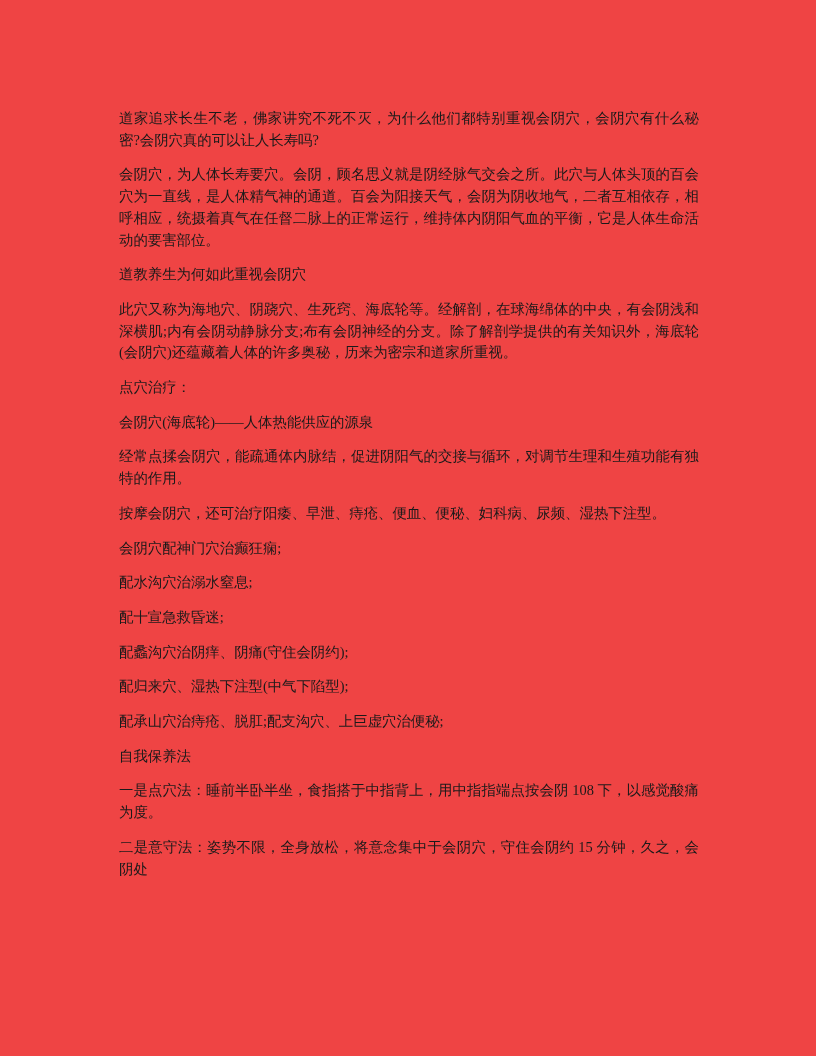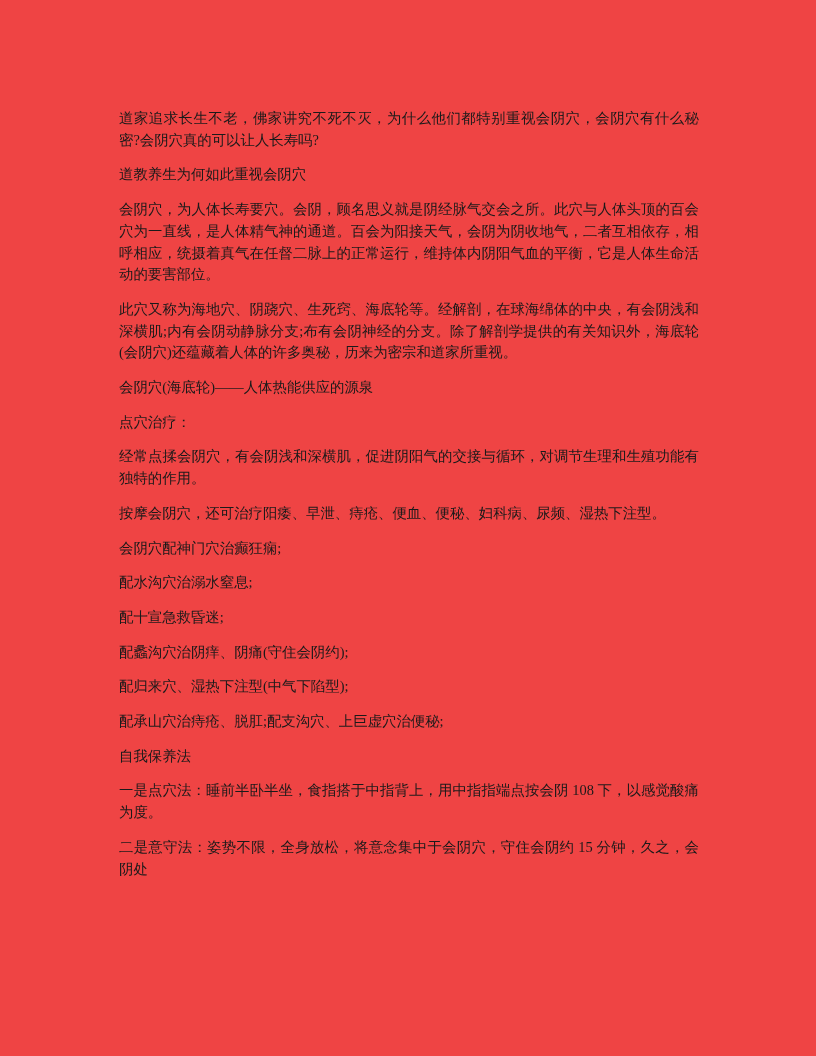--- a/index.html
+++ b/index.html
@@ -38,8 +38,8 @@
 <div class="page">
   <div class="doc-body">
     <p class="block">道家追求长生不老，佛家讲究不死不灭，为什么他们都特别重视会阴穴，会阴穴有什么秘密?会阴穴真的可以让人长寿吗?</p>
+    <p class="block">会阴穴，为人体长寿要穴。会阴，顾名思义就是阴经脉气交会之所。此穴与人体头顶的百会穴为一直线，是人体精气神的通道。百会为阳接天气，会阴为阴收地气，二者互相依存，相呼相应，统摄着真气在任督二脉上的正常运行，维持体内阴阳气血的平衡，它是人体生命活动的要害部位。</p>
     <p class="block">道教养生为何如此重视会阴穴</p>
-    <p class="block">会阴穴，为人体长寿要穴。会阴，顾名思义就是阴经脉气交会之所。此穴与人体头顶的百会穴为一直线，是人体精气神的通道。百会为阳接天气，会阴为阴收地气，二者互相依存，相呼相应，统摄着真气在任督二脉上的正常运行，维持体内阴阳气血的平衡，它是人体生命活动的要害部位。</p>
     <p class="block">此穴又称为海地穴、阴跷穴、生死窍、海底轮等。经解剖，在球海绵体的中央，有会阴浅和深横肌;内有会阴动静脉分支;布有会阴神经的分支。除了解剖学提供的有关知识外，海底轮(会阴穴)还蕴藏着人体的许多奥秘，历来为密宗和道家所重视。</p>
     <p class="block">会阴穴(海底轮)——人体热能供应的源泉</p>
     <p class="block">点穴治疗：</p>

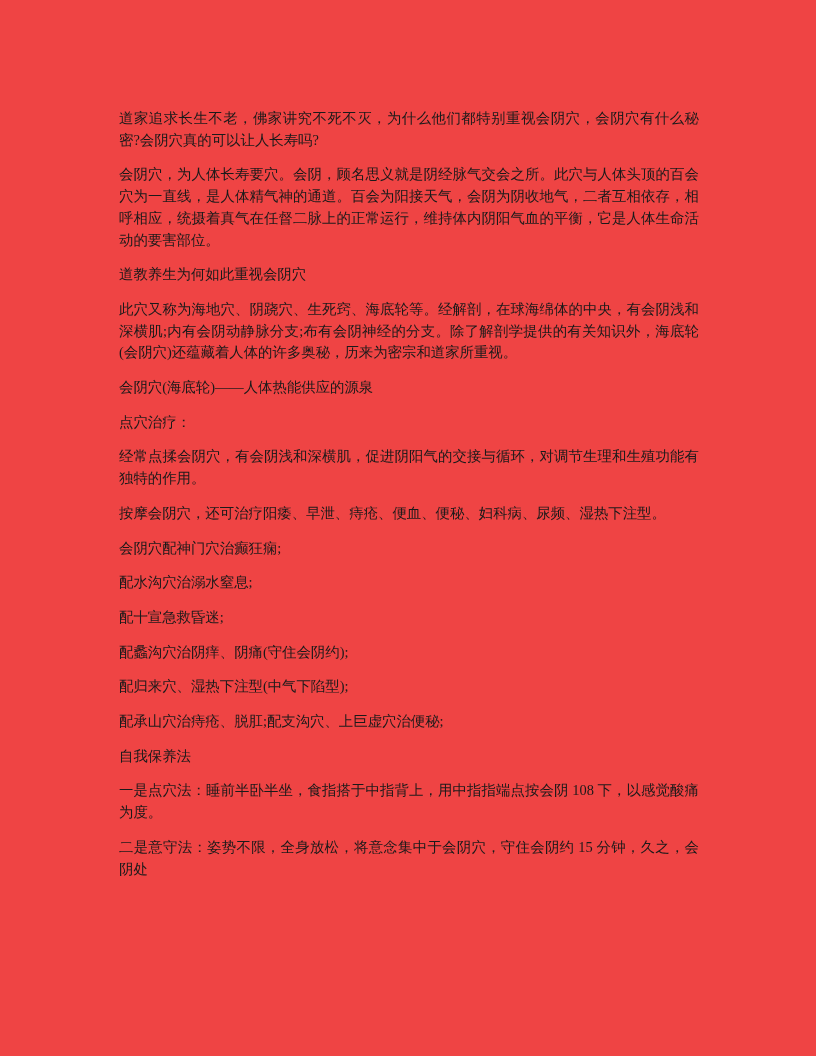--- a/index.html
+++ b/index.html
@@ -41,8 +41,8 @@
     <p class="block">会阴穴，为人体长寿要穴。会阴，顾名思义就是阴经脉气交会之所。此穴与人体头顶的百会穴为一直线，是人体精气神的通道。百会为阳接天气，会阴为阴收地气，二者互相依存，相呼相应，统摄着真气在任督二脉上的正常运行，维持体内阴阳气血的平衡，它是人体生命活动的要害部位。</p>
     <p class="block">道教养生为何如此重视会阴穴</p>
     <p class="block">此穴又称为海地穴、阴跷穴、生死窍、海底轮等。经解剖，在球海绵体的中央，有会阴浅和深横肌;内有会阴动静脉分支;布有会阴神经的分支。除了解剖学提供的有关知识外，海底轮(会阴穴)还蕴藏着人体的许多奥秘，历来为密宗和道家所重视。</p>
+    <p class="block">点穴治疗：</p>
     <p class="block">会阴穴(海底轮)——人体热能供应的源泉</p>
-    <p class="block">点穴治疗：</p>
     <p class="block">经常点揉会阴穴，有会阴浅和深横肌，促进阴阳气的交接与循环，对调节生理和生殖功能有独特的作用。</p>
     <p class="block">按摩会阴穴，还可治疗阳痿、早泄、痔疮、便血、便秘、妇科病、尿频、湿热下注型。</p>
     <p class="block">会阴穴配神门穴治癫狂痫;</p>

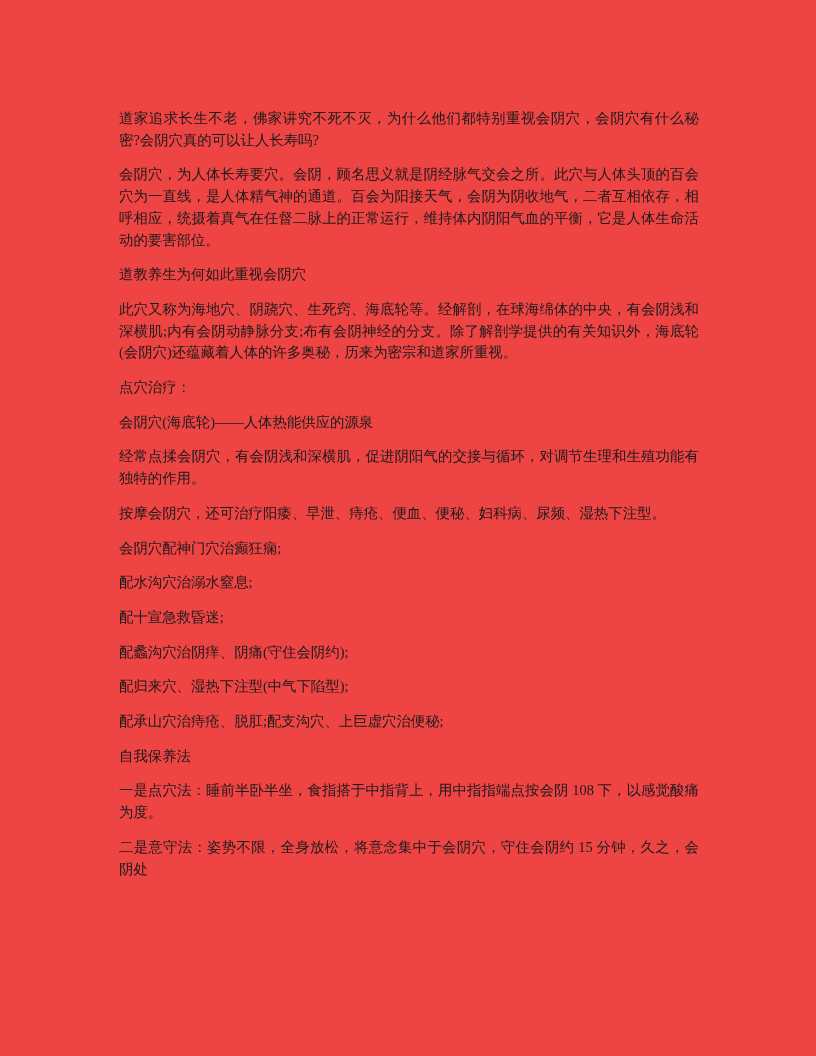--- a/index.html
+++ b/index.html
@@ -43,7 +43,7 @@
     <p class="block">此穴又称为海地穴、阴跷穴、生死窍、海底轮等。经解剖，在球海绵体的中央，有会阴浅和深横肌;内有会阴动静脉分支;布有会阴神经的分支。除了解剖学提供的有关知识外，海底轮(会阴穴)还蕴藏着人体的许多奥秘，历来为密宗和道家所重视。</p>
     <p class="block">点穴治疗：</p>
     <p class="block">会阴穴(海底轮)——人体热能供应的源泉</p>
-    <p class="block">经常点揉会阴穴，有会阴浅和深横肌，促进阴阳气的交接与循环，对调节生理和生殖功能有独特的作用。</p>
+    <p class="block">经常点揉会阴穴，能疏通体内脉结，促进阴阳气的交接与循环，对调节生理和生殖功能有独特的作用。</p>
     <p class="block">按摩会阴穴，还可治疗阳痿、早泄、痔疮、便血、便秘、妇科病、尿频、湿热下注型。</p>
     <p class="block">会阴穴配神门穴治癫狂痫;</p>
     <p class="block">配水沟穴治溺水窒息;</p>

